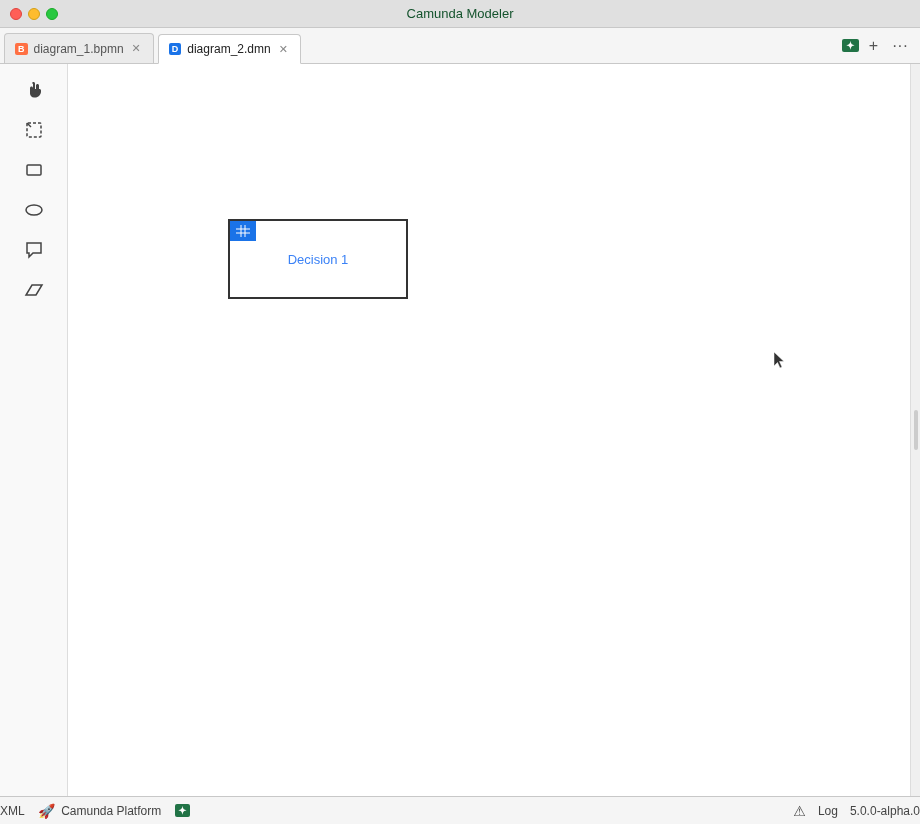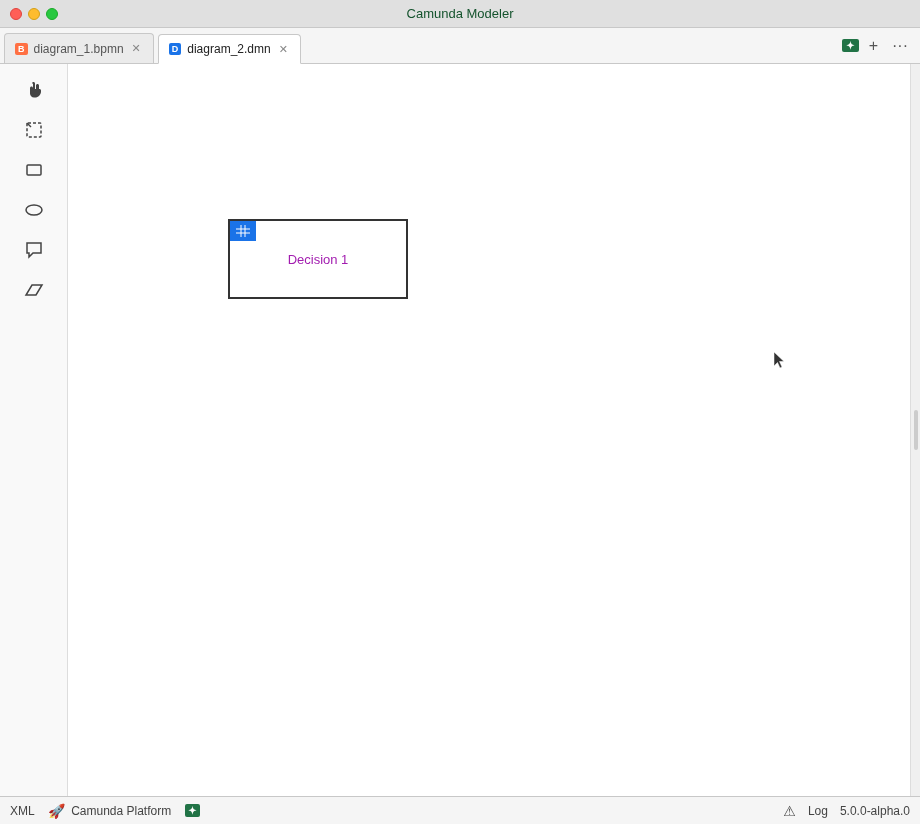--- a/index.html
+++ b/index.html
@@ -193,7 +193,7 @@
       align-items: center;
       justify-content: center;
       font-size: 13px;
-      color: #a21caf;
+      color: #3b82f6;
     }
 
     

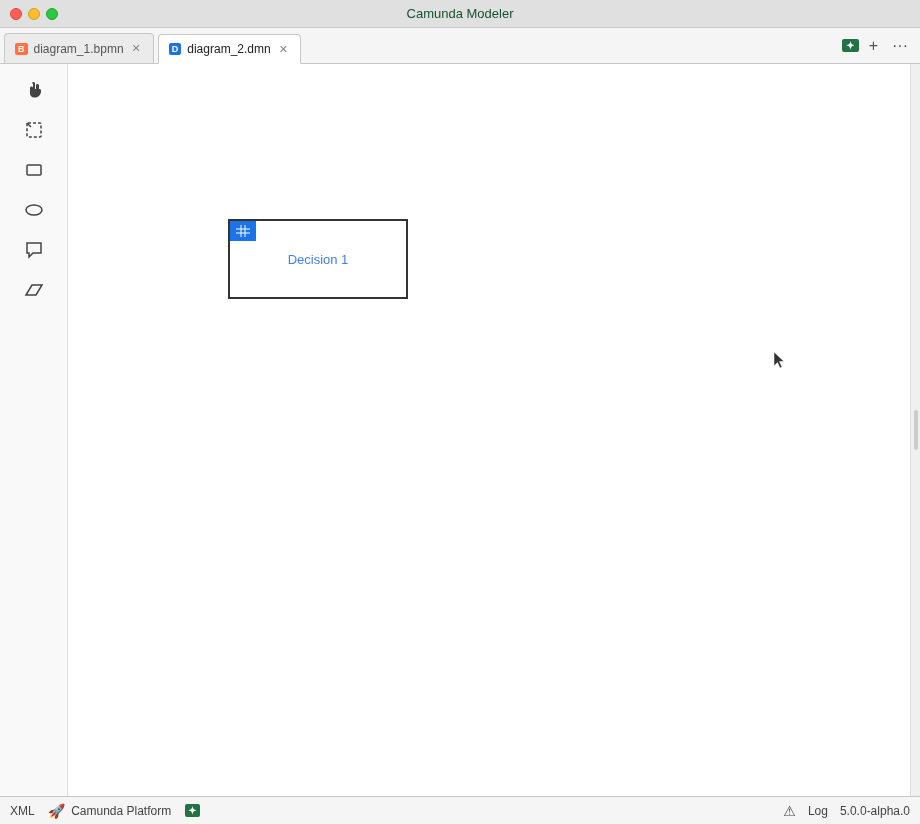--- a/index.html
+++ b/index.html
@@ -213,7 +213,7 @@
       border-top: 1px solid #c8c8c8;
       display: flex;
       align-items: center;
-      padding: 0 10px;
+      padding: 0 0;
       gap: 16px;
       font-size: 12px;
       color: #444;

